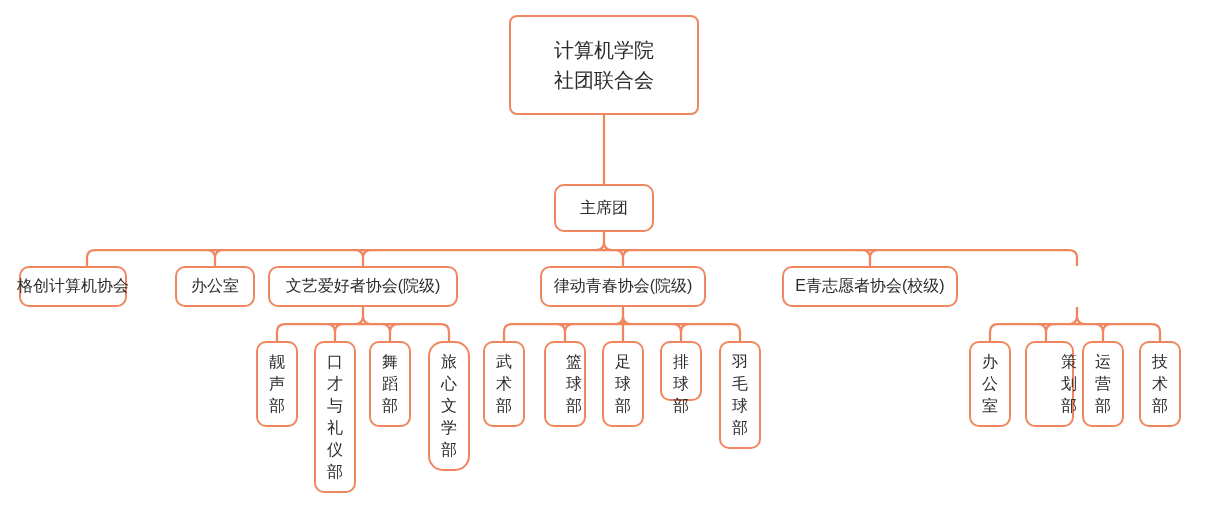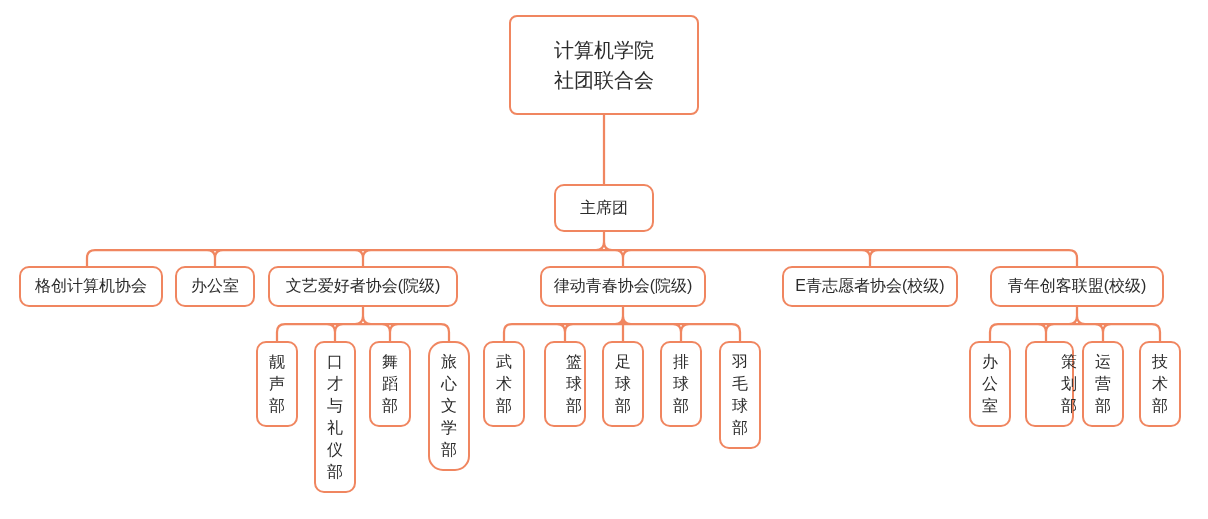--- a/index.html
+++ b/index.html
@@ -99,7 +99,7 @@
 
   <div class="node node-h" style="left:554px; top:184px; width:100px; height:48px;">主席团</div>
 
-  <div class="node node-h" style="left:19px; top:266px; width:144px; height:41px;">格创计算机协会</div>
+  <div class="node node-h" style="left:19px; top:266px; width:108px; height:41px;">格创计算机协会</div>
   <div class="node node-h" style="left:175px; top:266px; width:80px; height:41px;">办公室</div>
   <div class="node node-h" style="left:268px; top:266px; width:190px; height:41px;">文艺爱好者协会(院级)</div>
   <div class="node node-h" style="left:540px; top:266px; width:166px; height:41px;">律动青春协会(院级)</div>

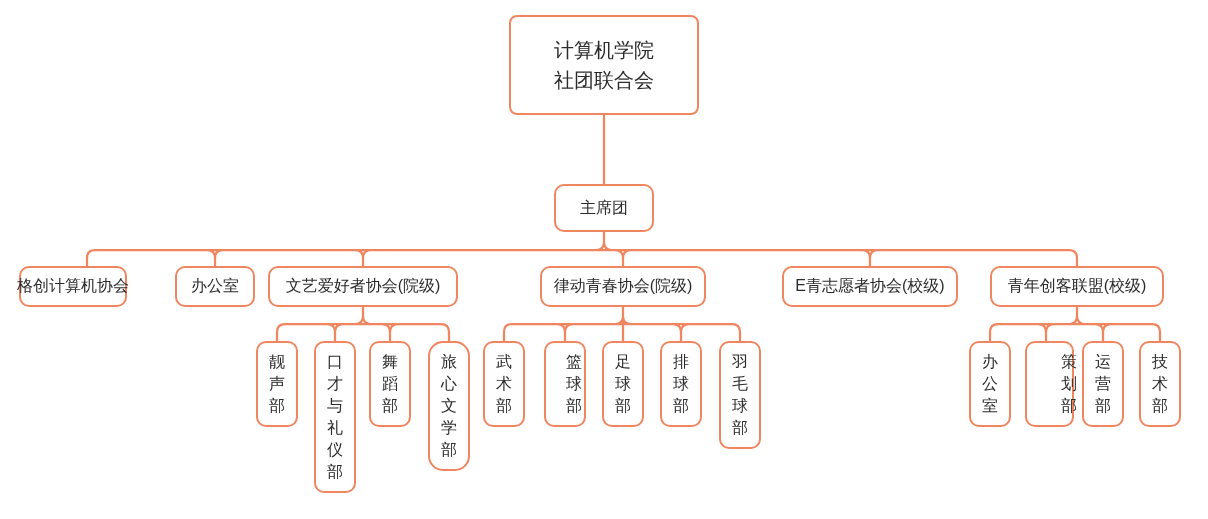--- a/index.html
+++ b/index.html
@@ -104,7 +104,6 @@
   <div class="node node-h" style="left:268px; top:266px; width:190px; height:41px;">文艺爱好者协会(院级)</div>
   <div class="node node-h" style="left:540px; top:266px; width:166px; height:41px;">律动青春协会(院级)</div>
   <div class="node node-h" style="left:782px; top:266px; width:176px; height:41px;">E青志愿者协会(校级)</div>
-  <div class="node node-h" style="left:990px; top:266px; width:174px; height:41px;">青年创客联盟(校级)</div>
 
   <div class="node leaf" style="left:256px; top:341px; height:86px;">靓声部</div>
   <div class="node leaf" style="left:314px; top:341px; height:152px;">口才与礼仪部</div>

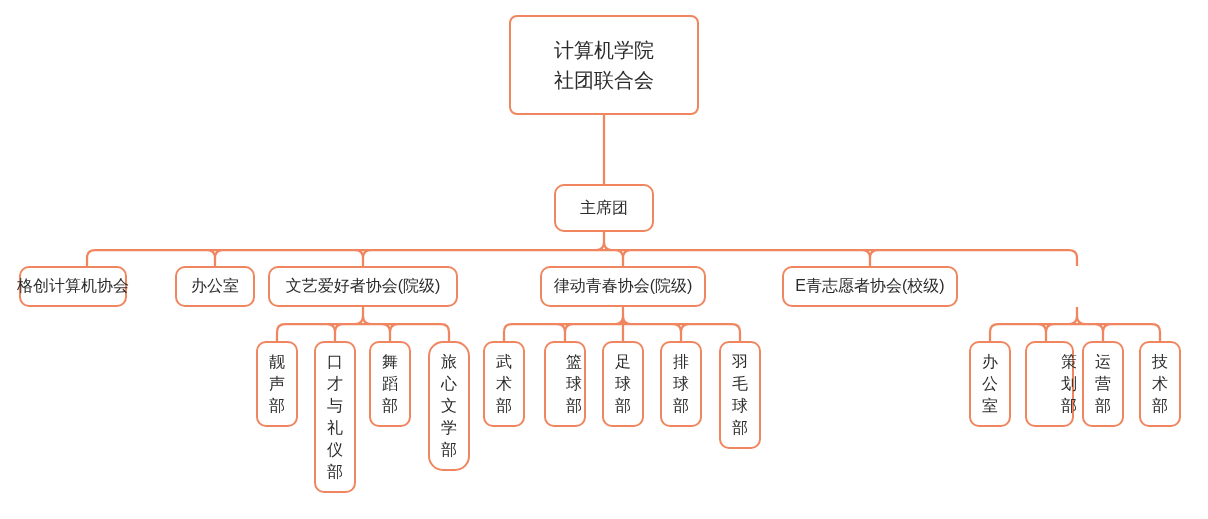--- a/index.html
+++ b/index.html
@@ -113,7 +113,7 @@
   <div class="node leaf" style="left:483px; top:341px; height:86px;">武术部</div>
   <div class="node leaf" style="left:544px; top:341px; height:86px;padding-left:20px;">篮球部</div>
   <div class="node leaf" style="left:602px; top:341px; height:86px;">足球部</div>
-  <div class="node leaf" style="left:660px; top:341px; height:86px;">排球部</div>
+  <div class="node leaf" style="left:660px; top:341px; height:60px;">排球部</div>
   <div class="node leaf" style="left:719px; top:341px; height:108px;">羽毛球部</div>
 
   <div class="node leaf" style="left:969px; top:341px; height:86px;">办公室</div>

